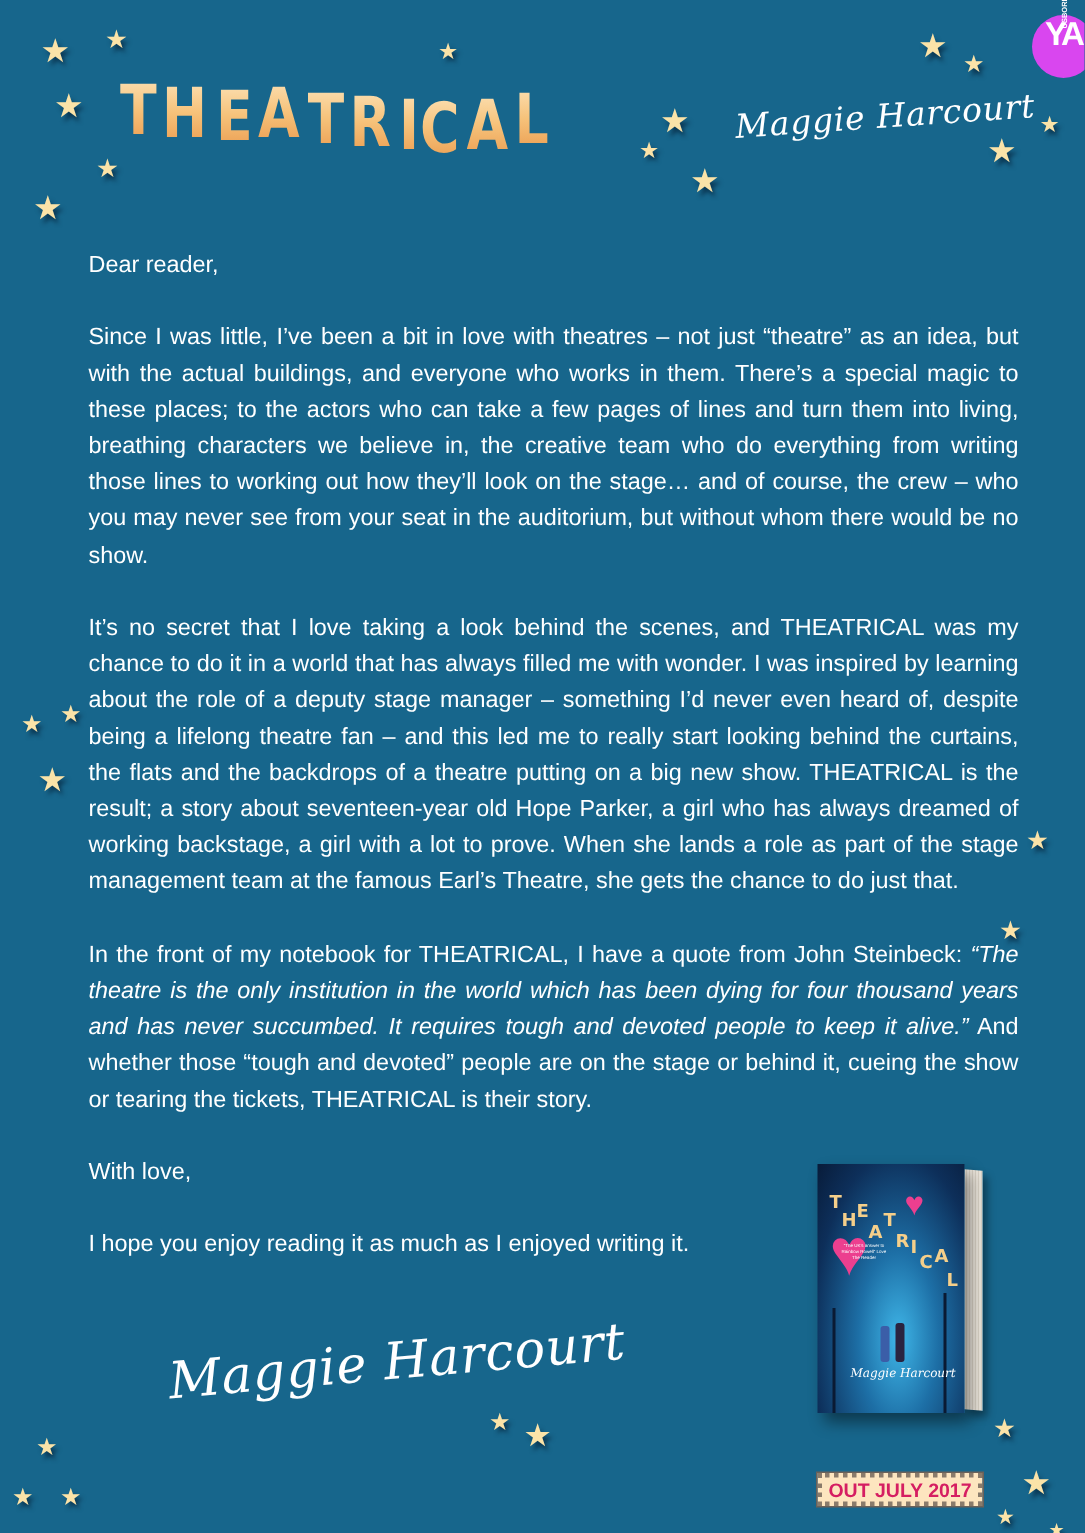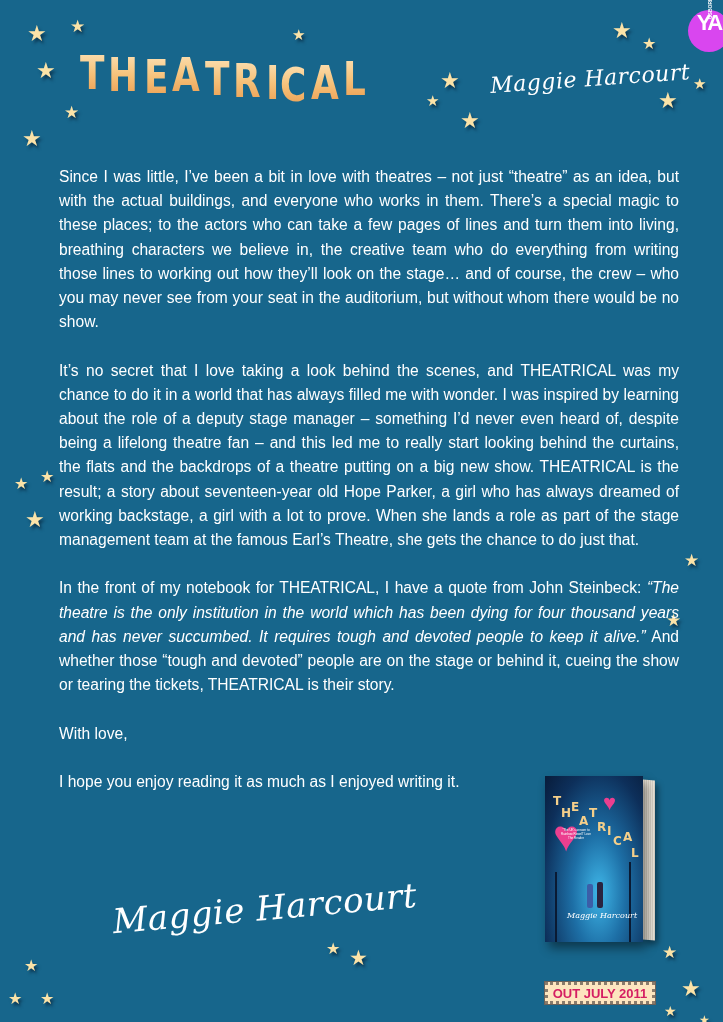--- a/index.html
+++ b/index.html
@@ -168,6 +168,7 @@
 </div>
 
 <div class="letter">
+  <p class="greeting">Dear reader,</p>
   <p>Since I was little, I’ve been a bit in love with theatres – not just “theatre” as an idea, but with the actual buildings, and everyone who works in them. There’s a special magic to these places; to the actors who can take a few pages of lines and turn them into living, breathing characters we believe in, the creative team who do everything from writing those lines to working out how they’ll look on the stage… and of course, the crew – who you may never see from your seat in the auditorium, but without whom there would be no show.</p>
   <p>It’s no secret that I love taking a look behind the scenes, and THEATRICAL was my chance to do it in a world that has always filled me with wonder. I was inspired by learning about the role of a deputy stage manager – something I’d never even heard of, despite being a lifelong theatre fan – and this led me to really start looking behind the curtains, the flats and the backdrops of a theatre putting on a big new show. THEATRICAL is the result; a story about seventeen-year old Hope Parker, a girl who has always dreamed of working backstage, a girl with a lot to prove. When she lands a role as part of the stage management team at the famous Earl’s Theatre, she gets the chance to do just that.</p>
   <p><span>In the front of my notebook for THEATRICAL, I have a quote from John Steinbeck: </span><em>“The theatre is the only institution in the world which has been dying for four thousand years and has never succumbed. It requires tough and devoted people to keep it alive.”</em><span> And whether those “tough and devoted” people are on the stage or behind it, cueing the show or tearing the tickets, THEATRICAL is their story.</span></p>

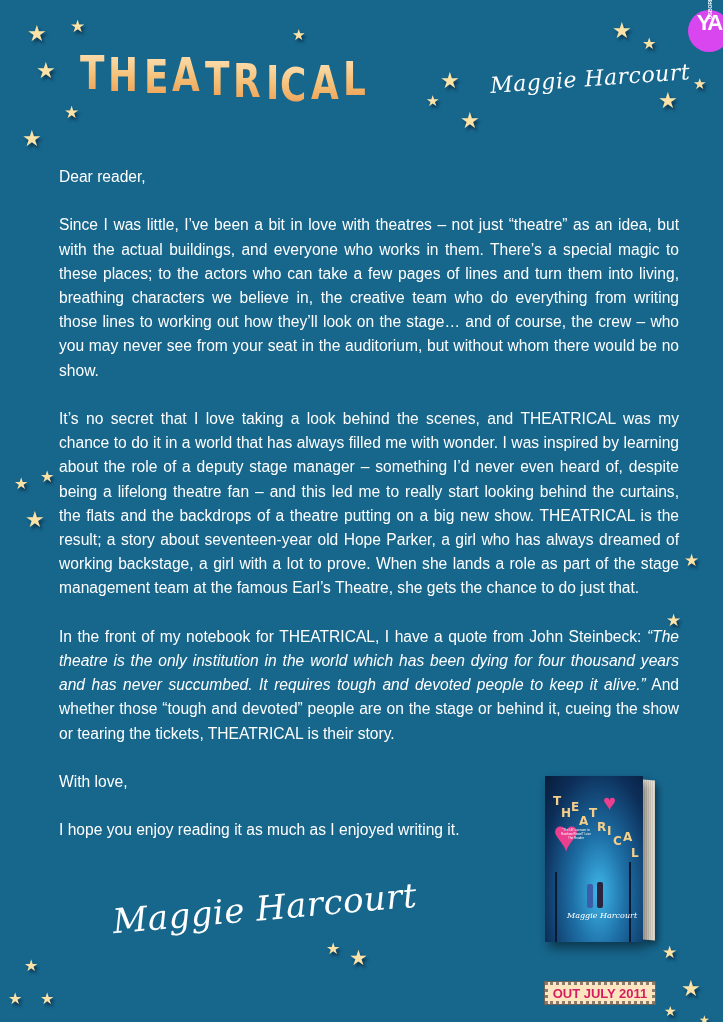--- a/index.html
+++ b/index.html
@@ -203,7 +203,7 @@
 </div>
 
 <div class="release-badge">
-  <span>OUT JULY 2011</span>
+  <span>OUT JULY 2017</span>
 </div>
 
 </body></html>

